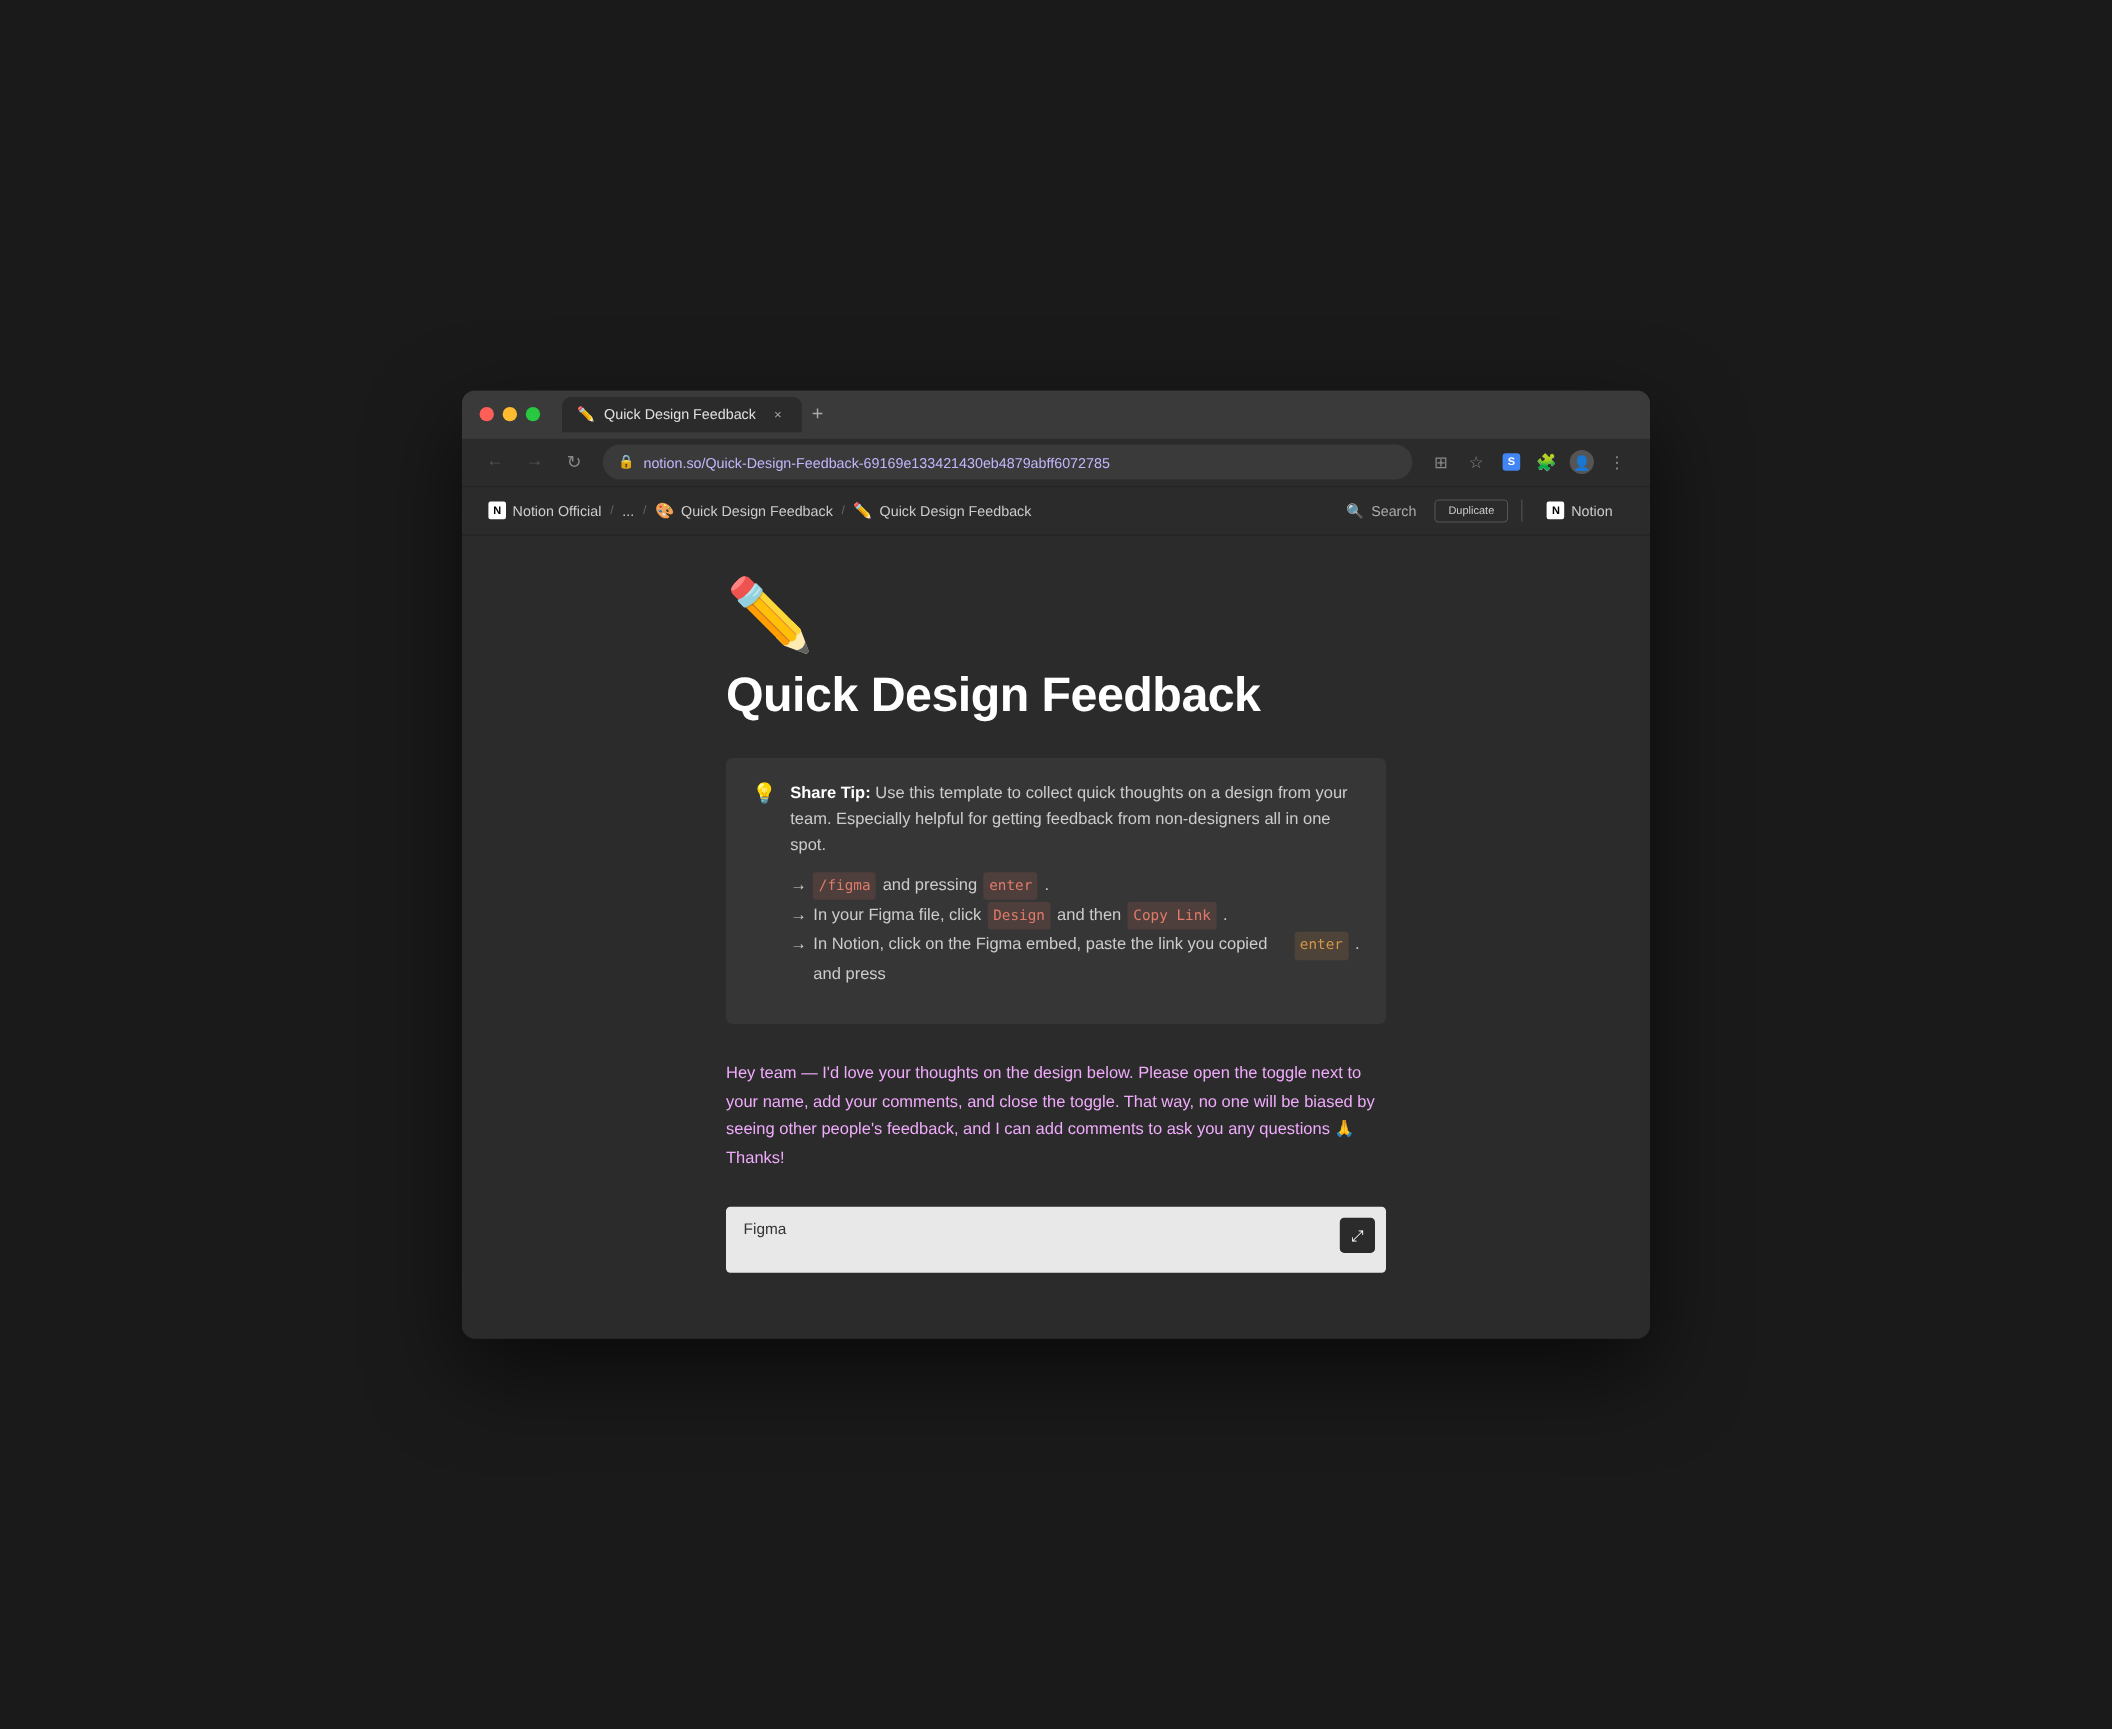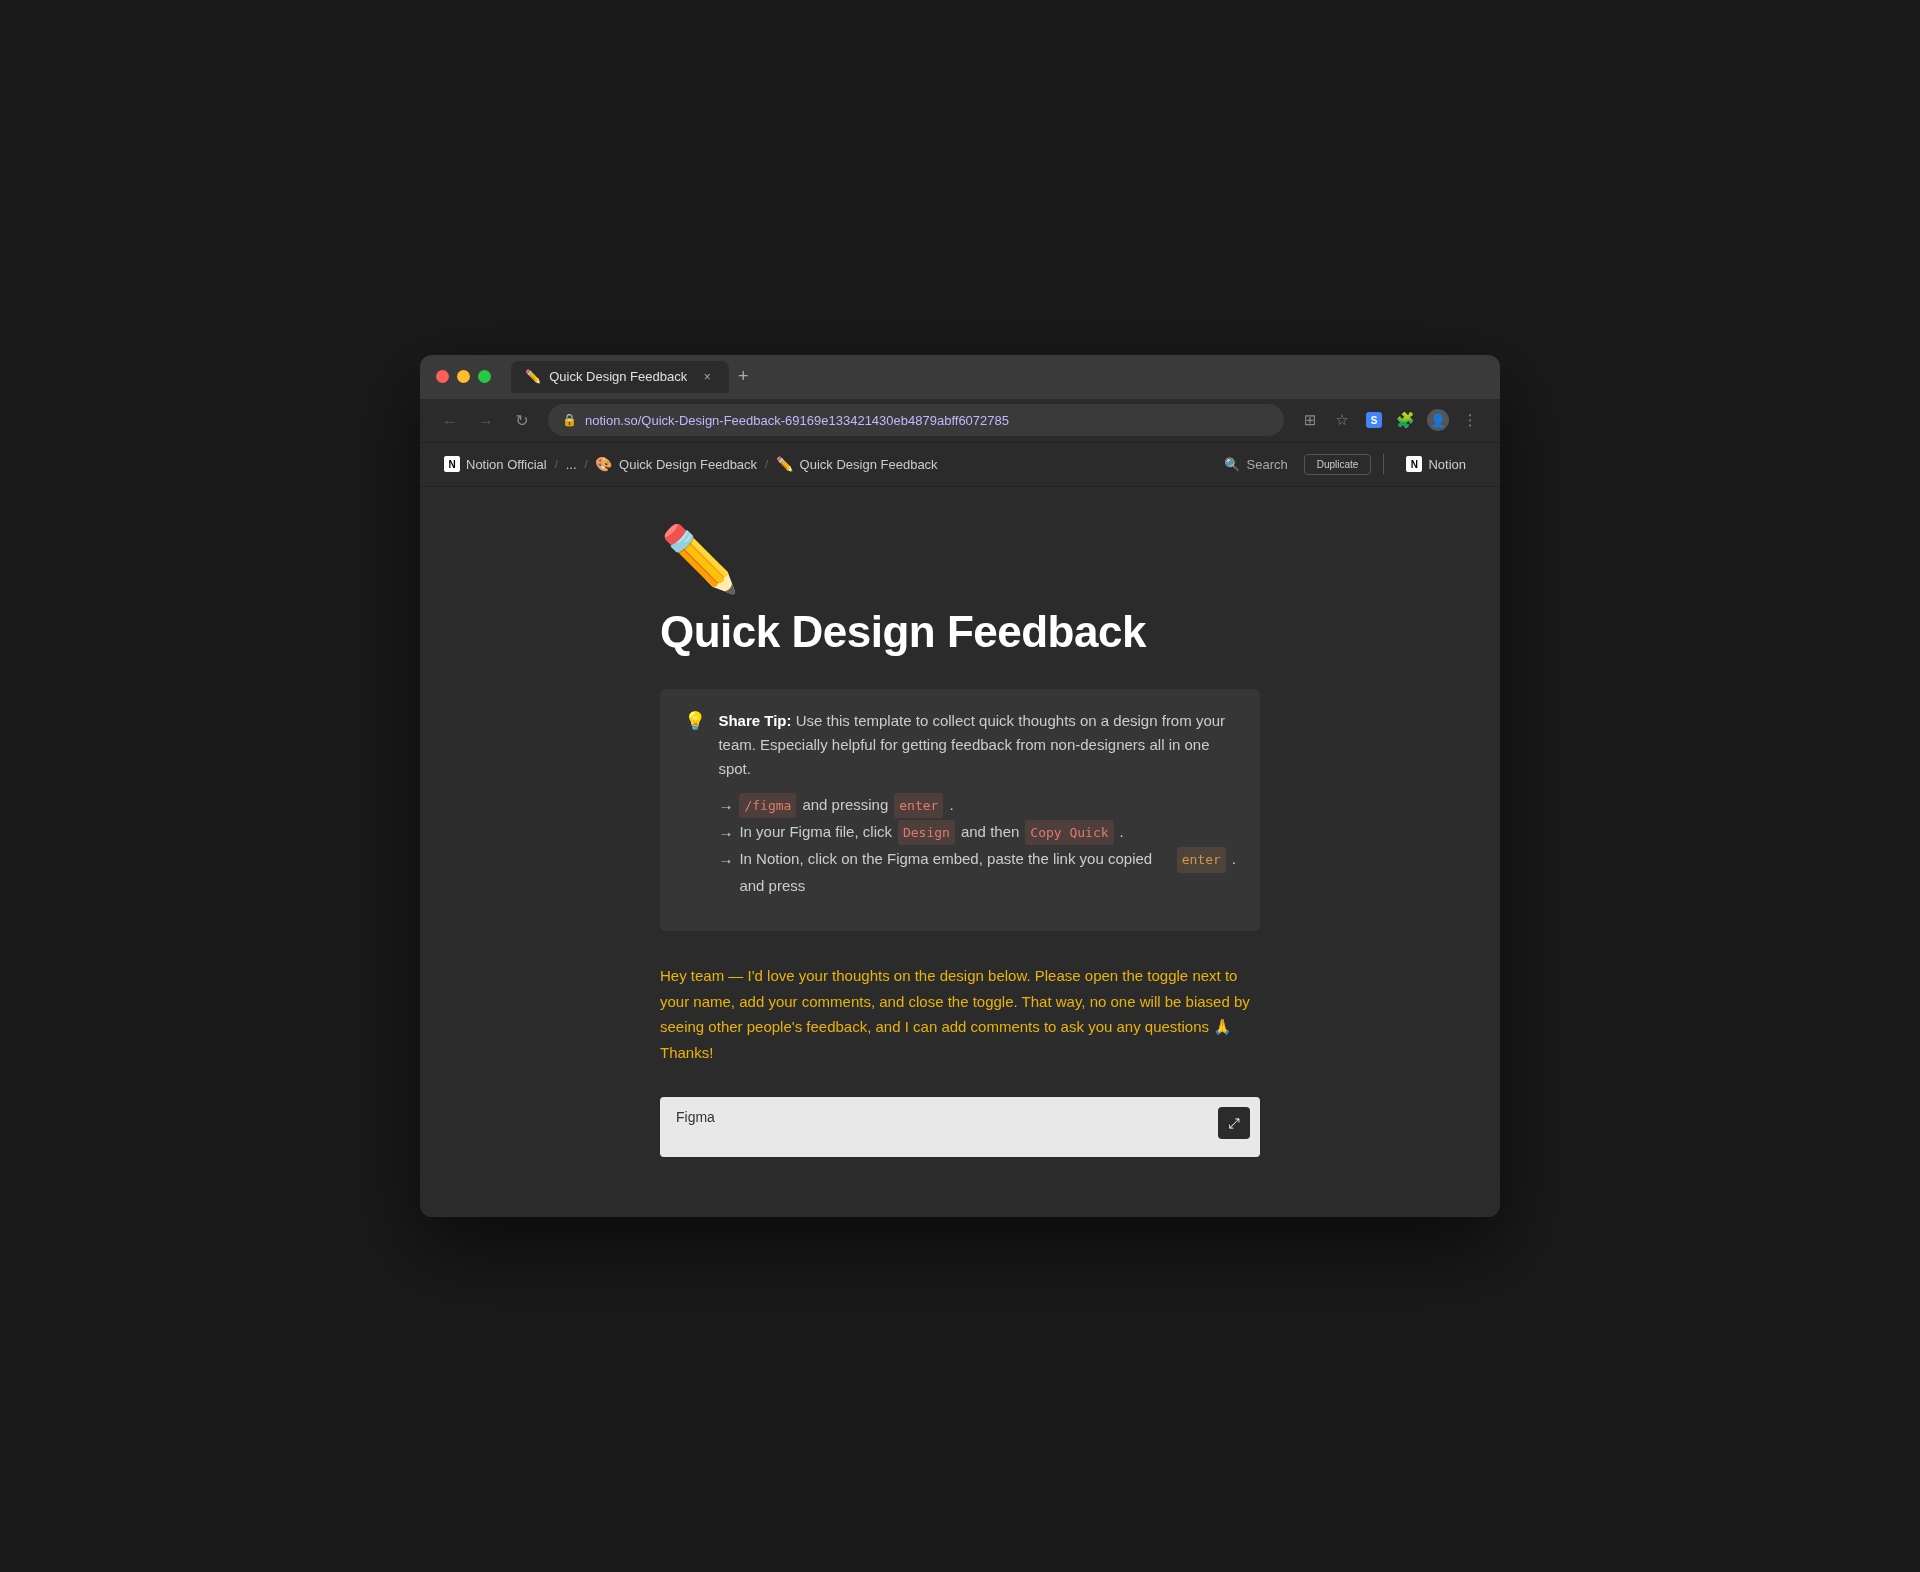--- a/index.html
+++ b/index.html
@@ -495,7 +495,7 @@
                 <span>In your Figma file, click </span>
                   <span class="code-inline code-red">Design</span>
                   <span> and then </span>
-                  <span class="code-inline code-red">Copy Quick</span>
+                  <span class="code-inline code-red">Copy Link</span>
                   <span>.</span>
               </li>
               <li>

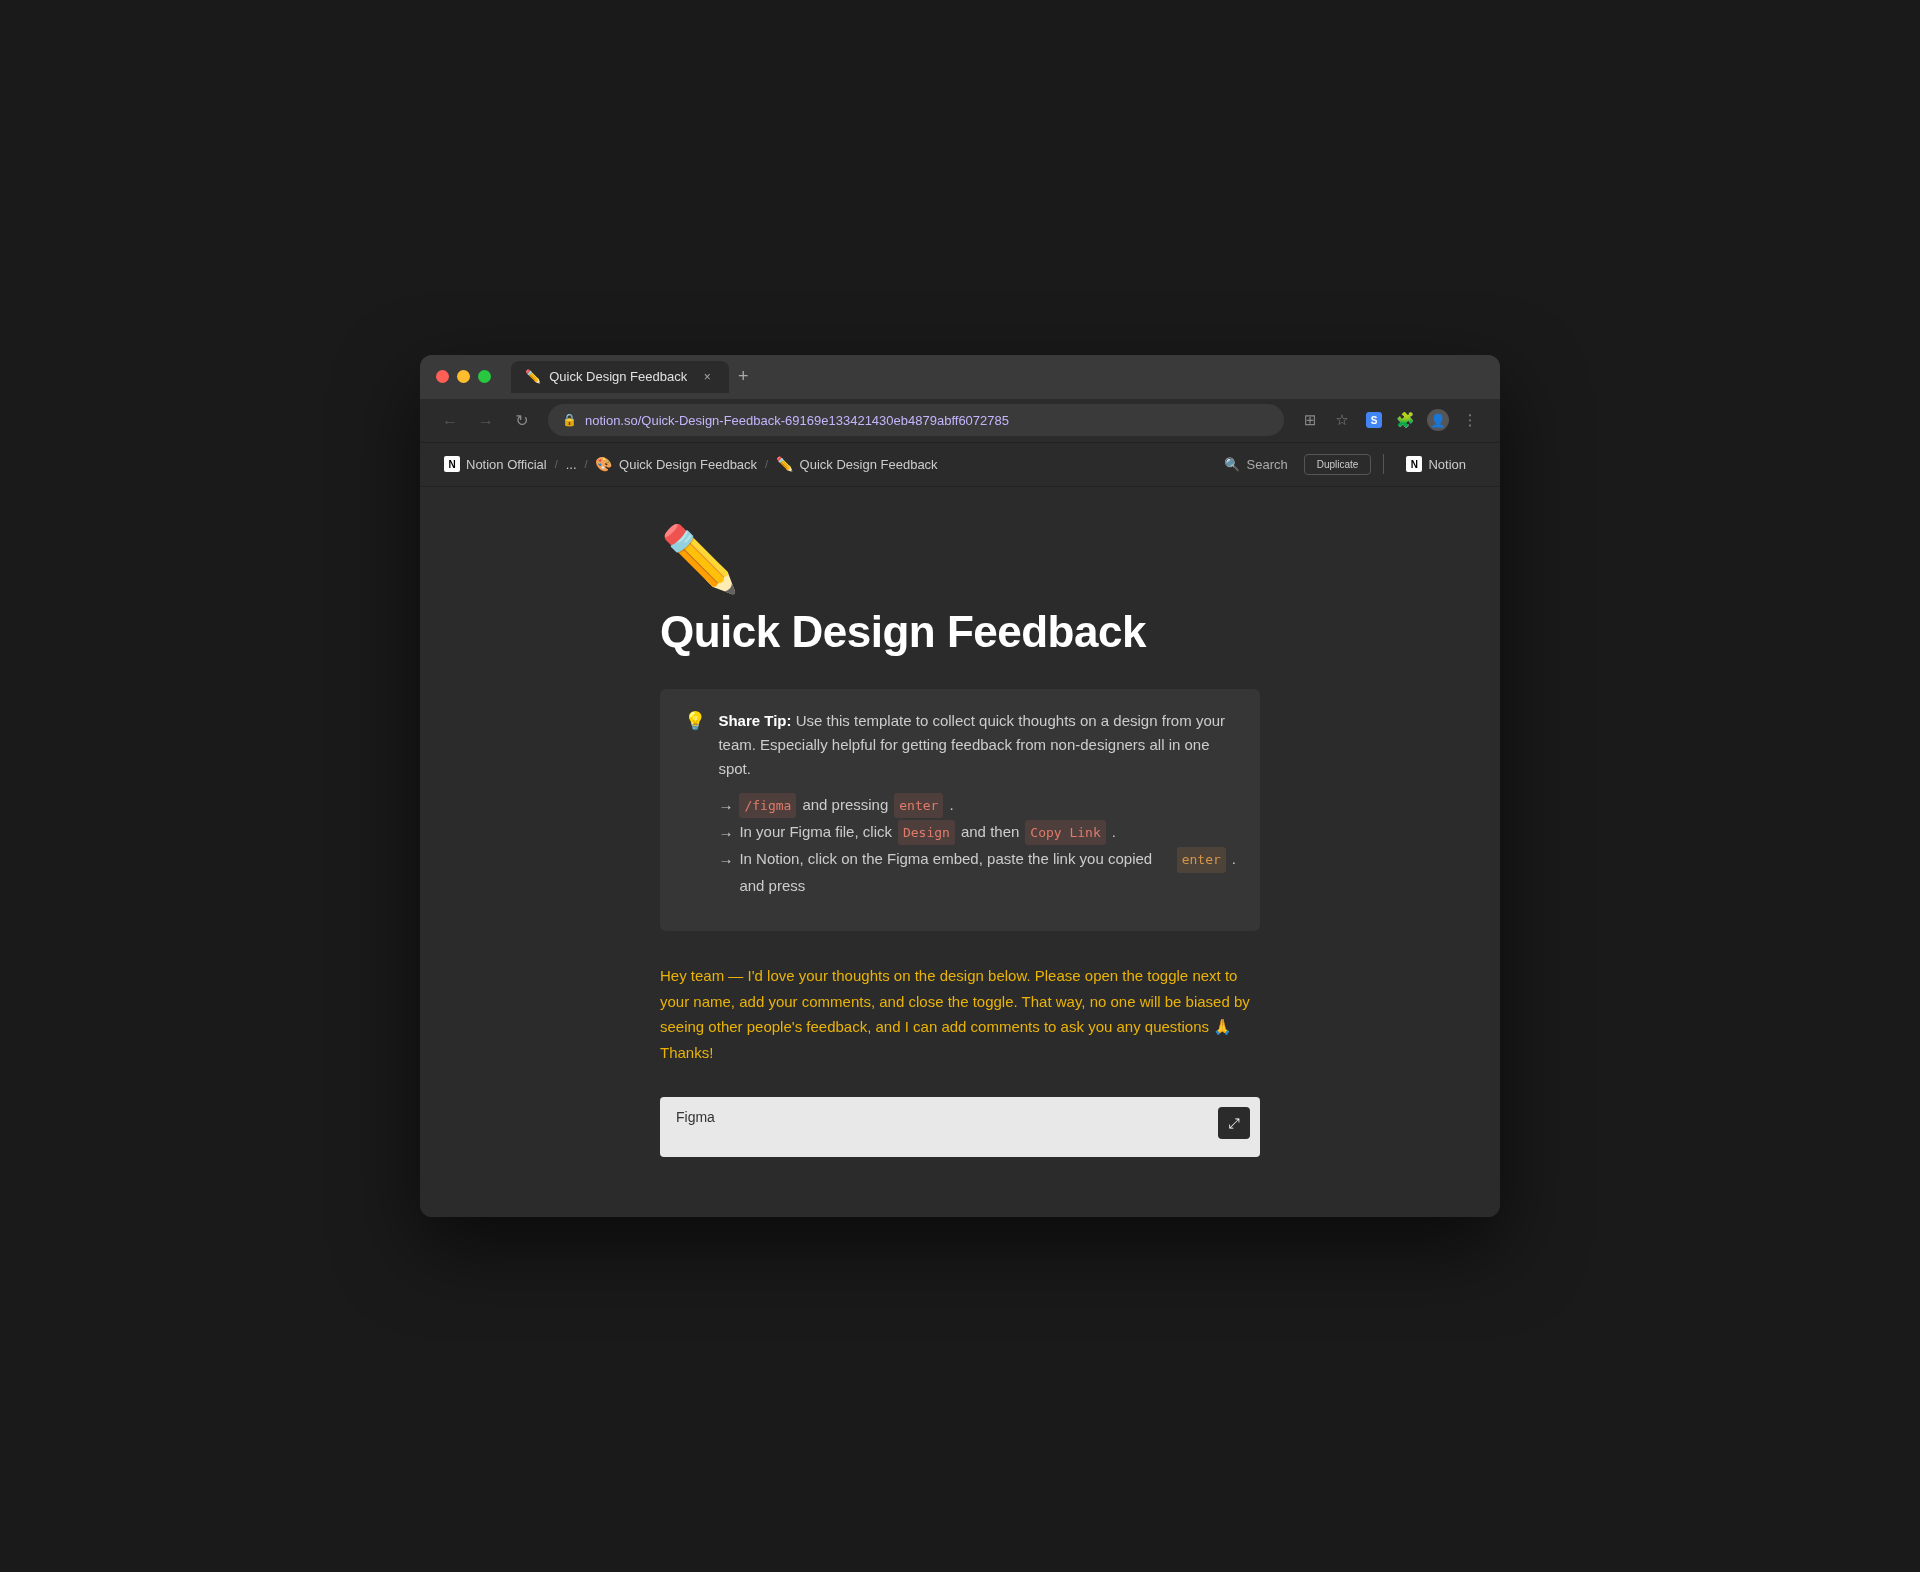--- a/index.html
+++ b/index.html
@@ -353,7 +353,7 @@
 
     .body-text {
       font-size: 15px;
-      color: #eab308;
+      color: #f0abfc;
       line-height: 1.7;
       margin-bottom: 32px;
     }

